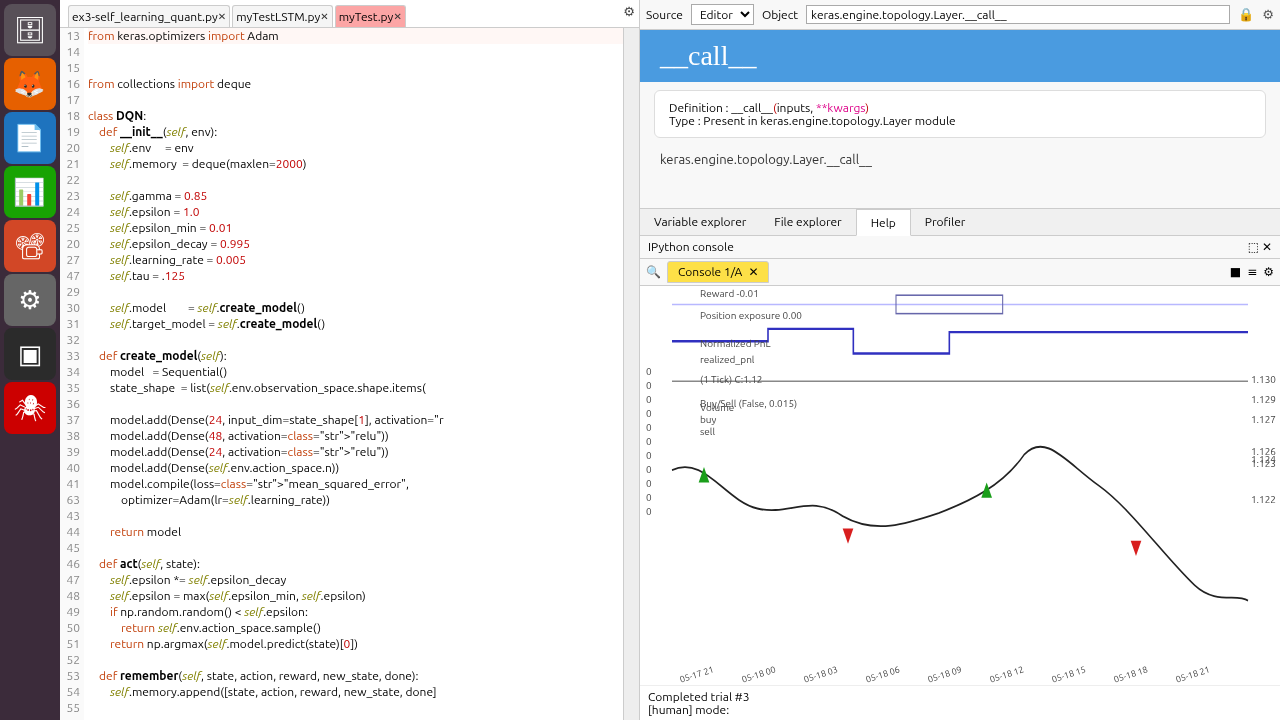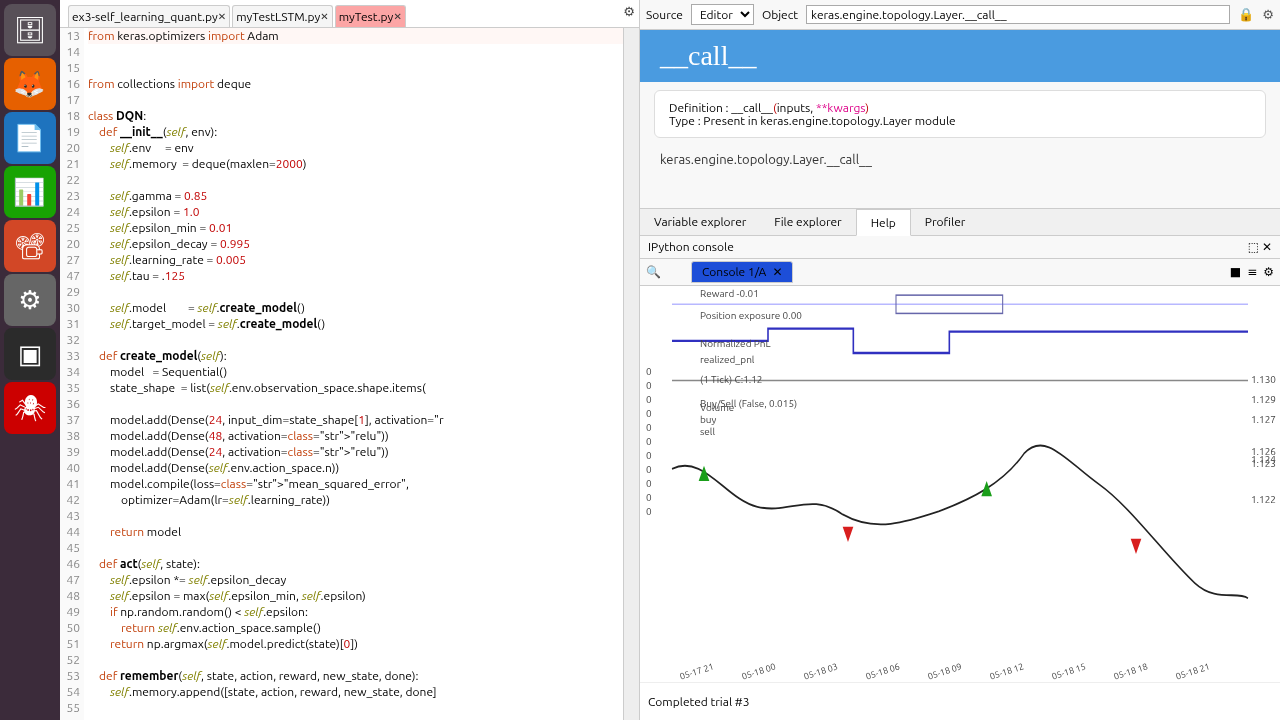--- a/index.html
+++ b/index.html
@@ -36,7 +36,7 @@
 .rtabs .rt.act { background:#fff; border:1px solid #ccc; border-bottom:1px solid #fff; margin-bottom:-1px; }
 .panel-title { padding:4px 8px; font-size:12px; border-bottom:1px solid #ccc; background:#f8f8f8; display:flex; justify-content:space-between; }
 .ctabs { display:flex; align-items:center; padding:2px 6px; gap:6px; border-bottom:1px solid #ccc; }
-.ctabs .ct { padding:3px 10px; border:1px solid #ccc; border-radius:3px 3px 0 0; background:#1d4ed8; display:flex; gap:6px;margin-left:24px; }
+.ctabs .ct { padding:3px 10px; border:1px solid #ccc; border-radius:3px 3px 0 0; background:#fde047; display:flex; gap:6px; }
 .ctabs .spacer{flex:1}
 .plot { flex:1; background:#fff; position:relative; overflow:hidden; }
 .plot svg { width:100%; height:100%; }

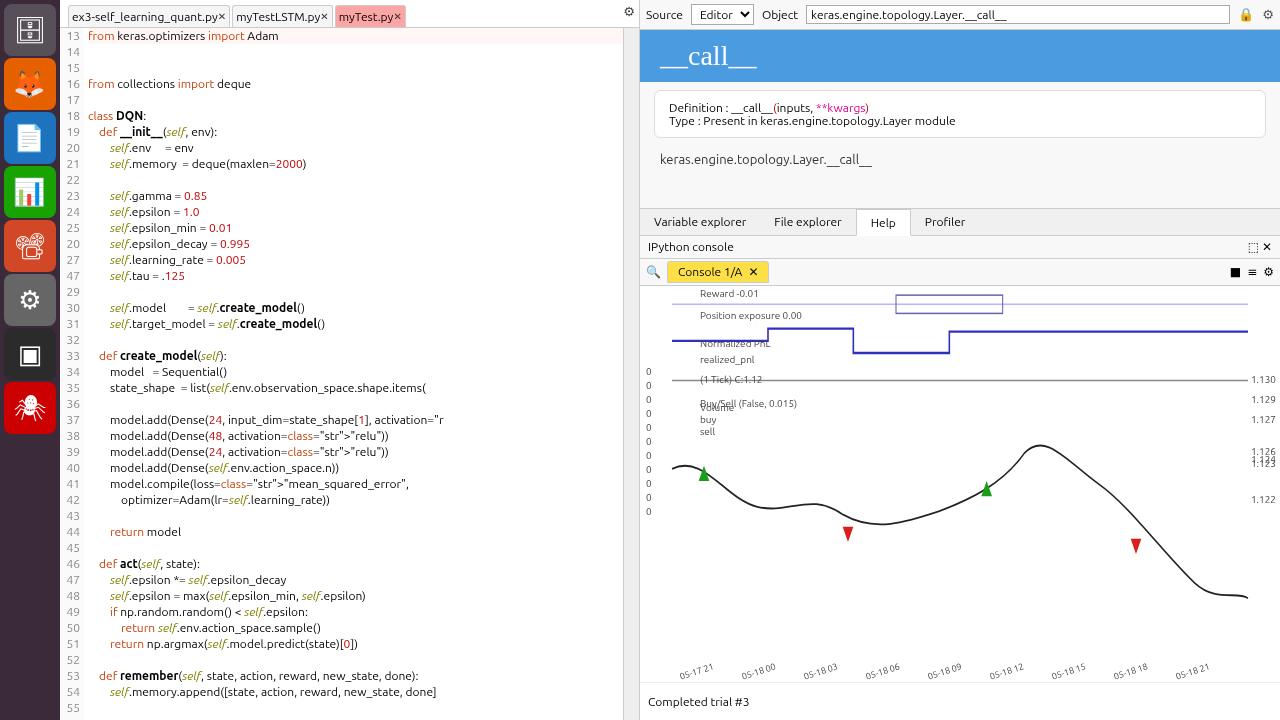--- a/index.html
+++ b/index.html
@@ -110,7 +110,7 @@
             <div>39</div>
             <div>40</div>
             <div>41</div>
-            <div>42</div>
+            <div>63</div>
             <div>43</div>
             <div>44</div>
             <div>45</div>

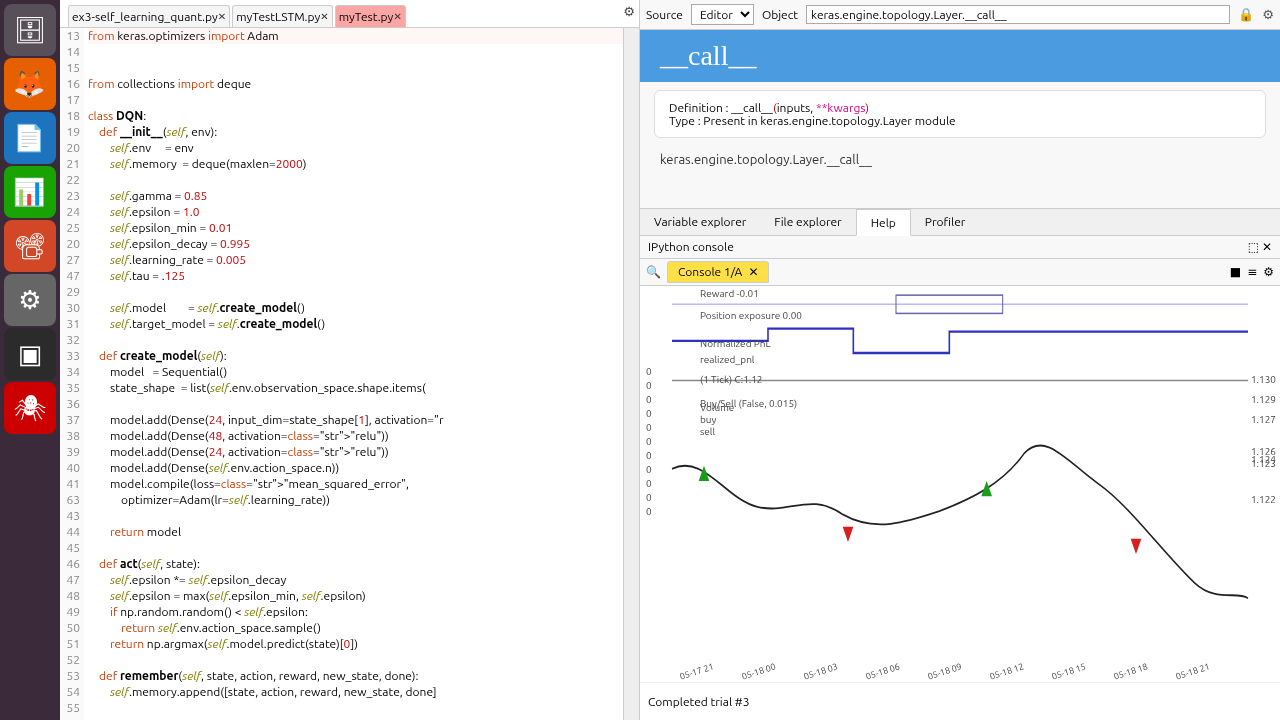--- a/index.html
+++ b/index.html
@@ -40,7 +40,7 @@
 .ctabs .spacer{flex:1}
 .plot { flex:1; background:#fff; position:relative; overflow:hidden; }
 .plot svg { width:100%; height:100%; }
-.console-out { padding:12px 8px; font-family:"DejaVu Sans Mono",monospace; font-size:12px; background:#fff; border-top:1px solid #eee; }
+.console-out { padding:4px 8px; font-family:"DejaVu Sans Mono",monospace; font-size:12px; background:#fff; border-top:1px solid #eee; }
 .legend { position:absolute; font-size:10px; color:#444; }
 .yaxis { position:absolute; left:6px; font-size:10px; color:#444; }
 .yaxis2 { position:absolute; right:4px; font-size:10px; color:#444; }

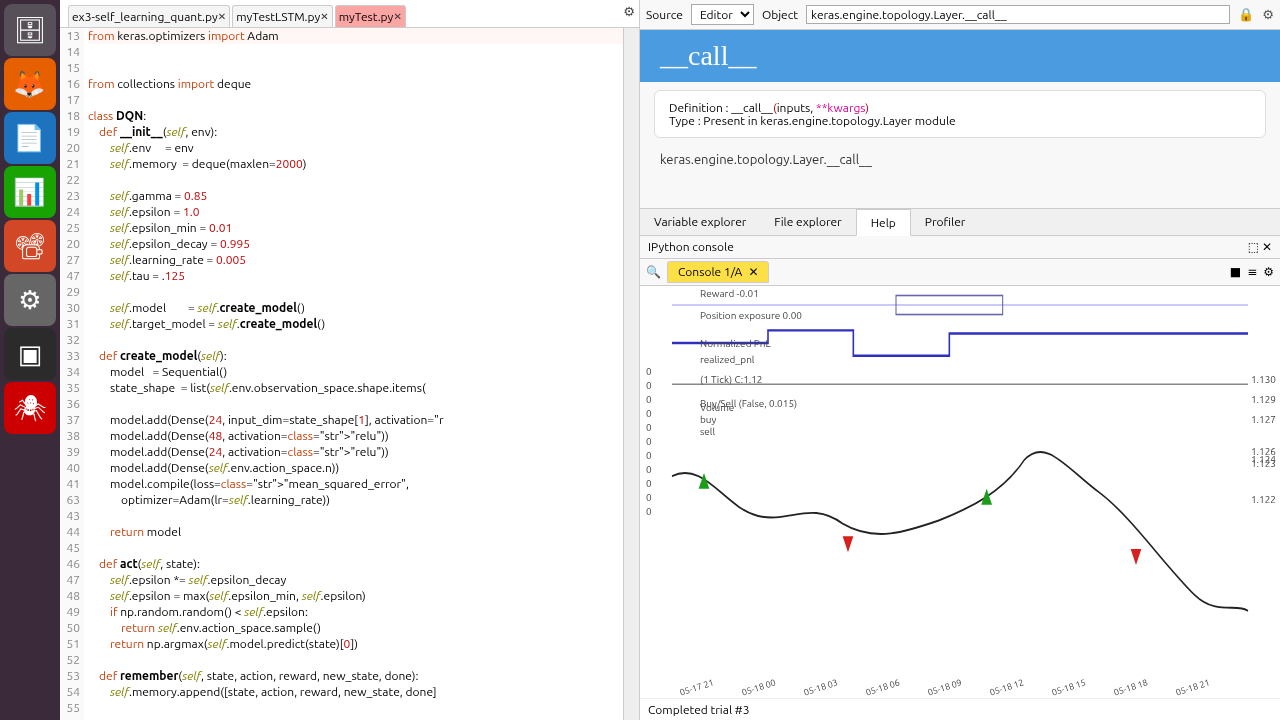--- a/index.html
+++ b/index.html
@@ -242,6 +242,7 @@
 
   <div class="console-out">
     <div>Completed trial #3</div>
+    <div>[human] mode:</div>
   </div>
 </div>
 

